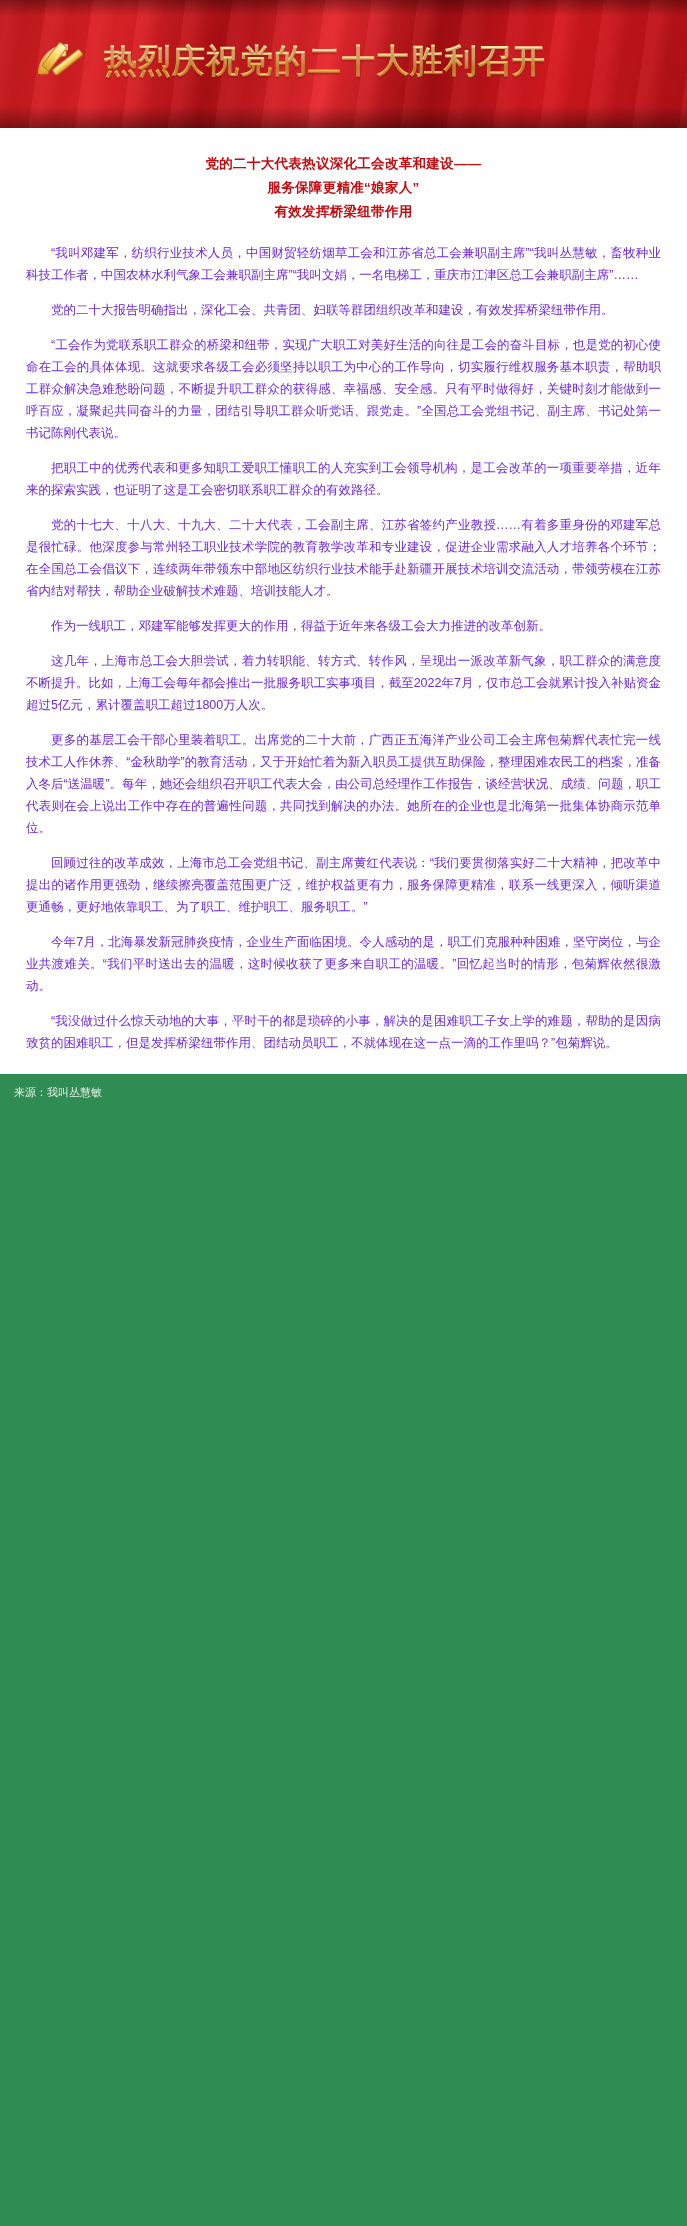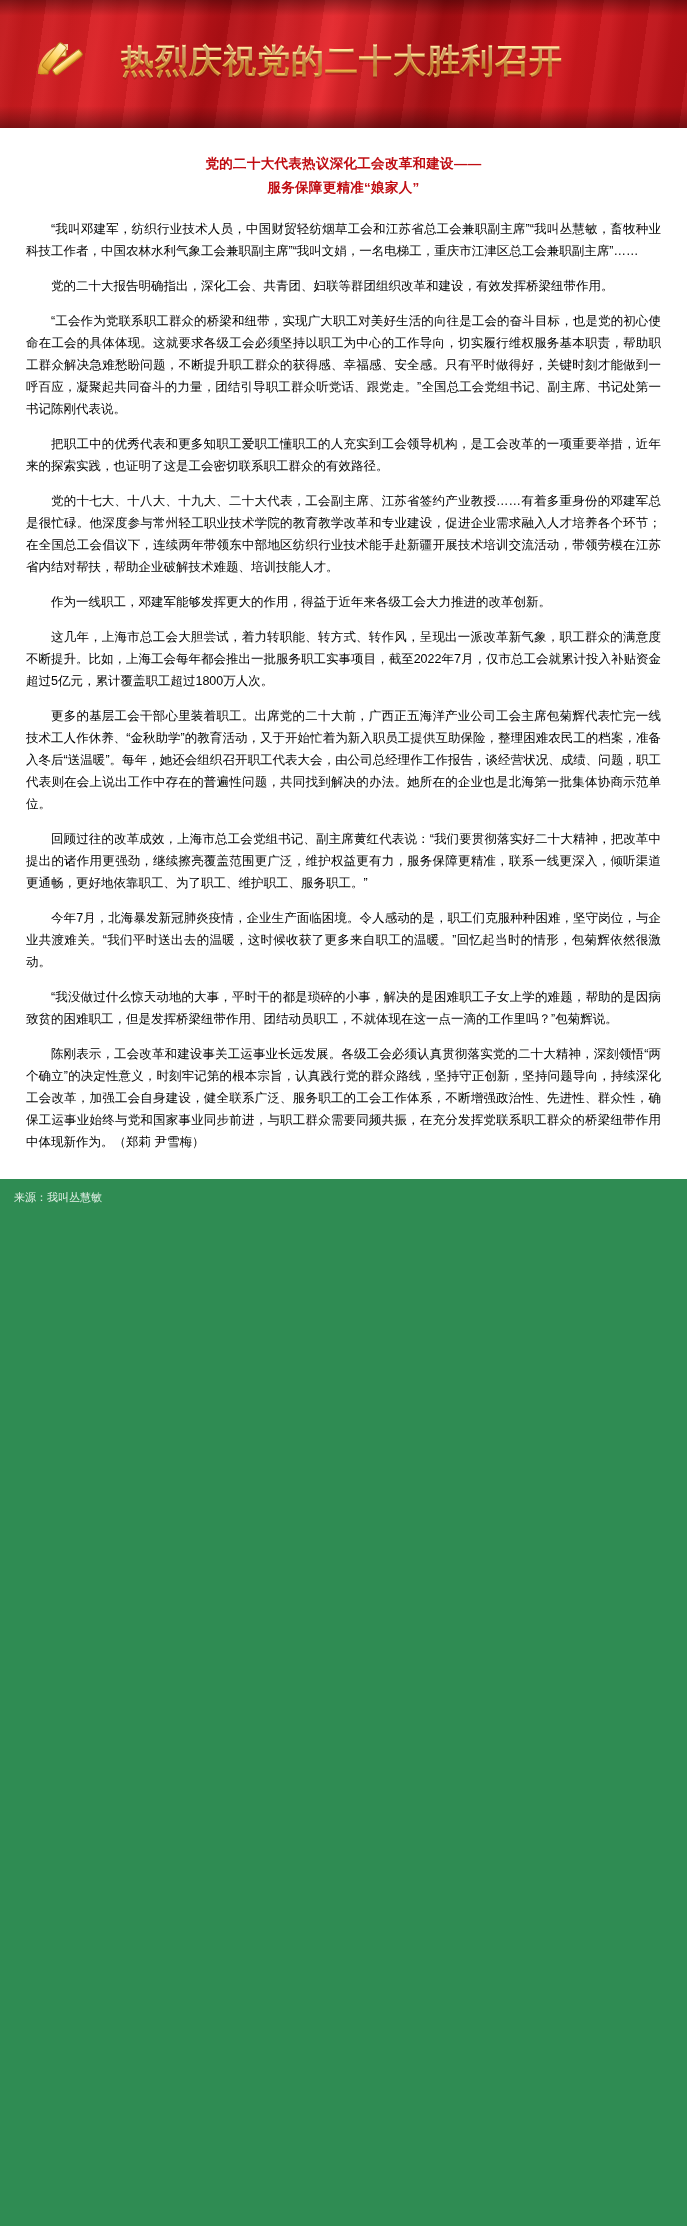--- a/index.html
+++ b/index.html
@@ -56,7 +56,7 @@
   }
   .banner-title {
     position: absolute;
-    left: 121px; top: 28px;
+    left: 104px; top: 28px;
     width: 560px;
     height: 66px;
     display: flex;

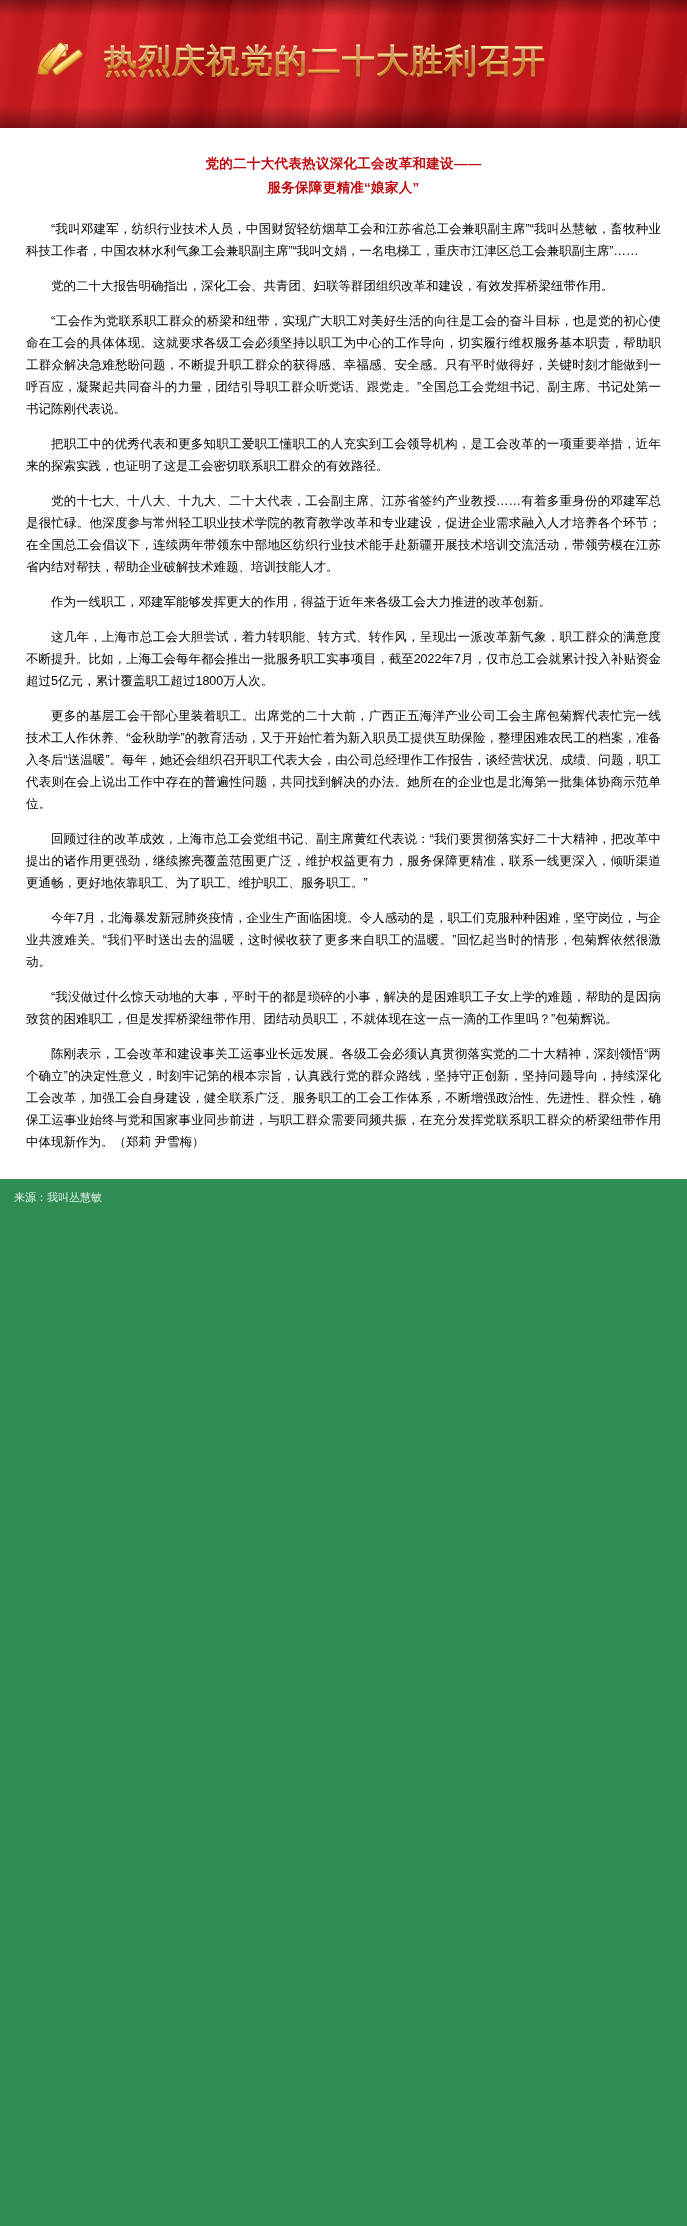--- a/index.html
+++ b/index.html
@@ -77,7 +77,7 @@
   
   .content {
     margin: 0;
-    padding: 18px 26px 26px 26px;
+    padding: 18px 26px 20px 26px;
     background: #ffffff;
     box-sizing: border-box;
     width: 687px;

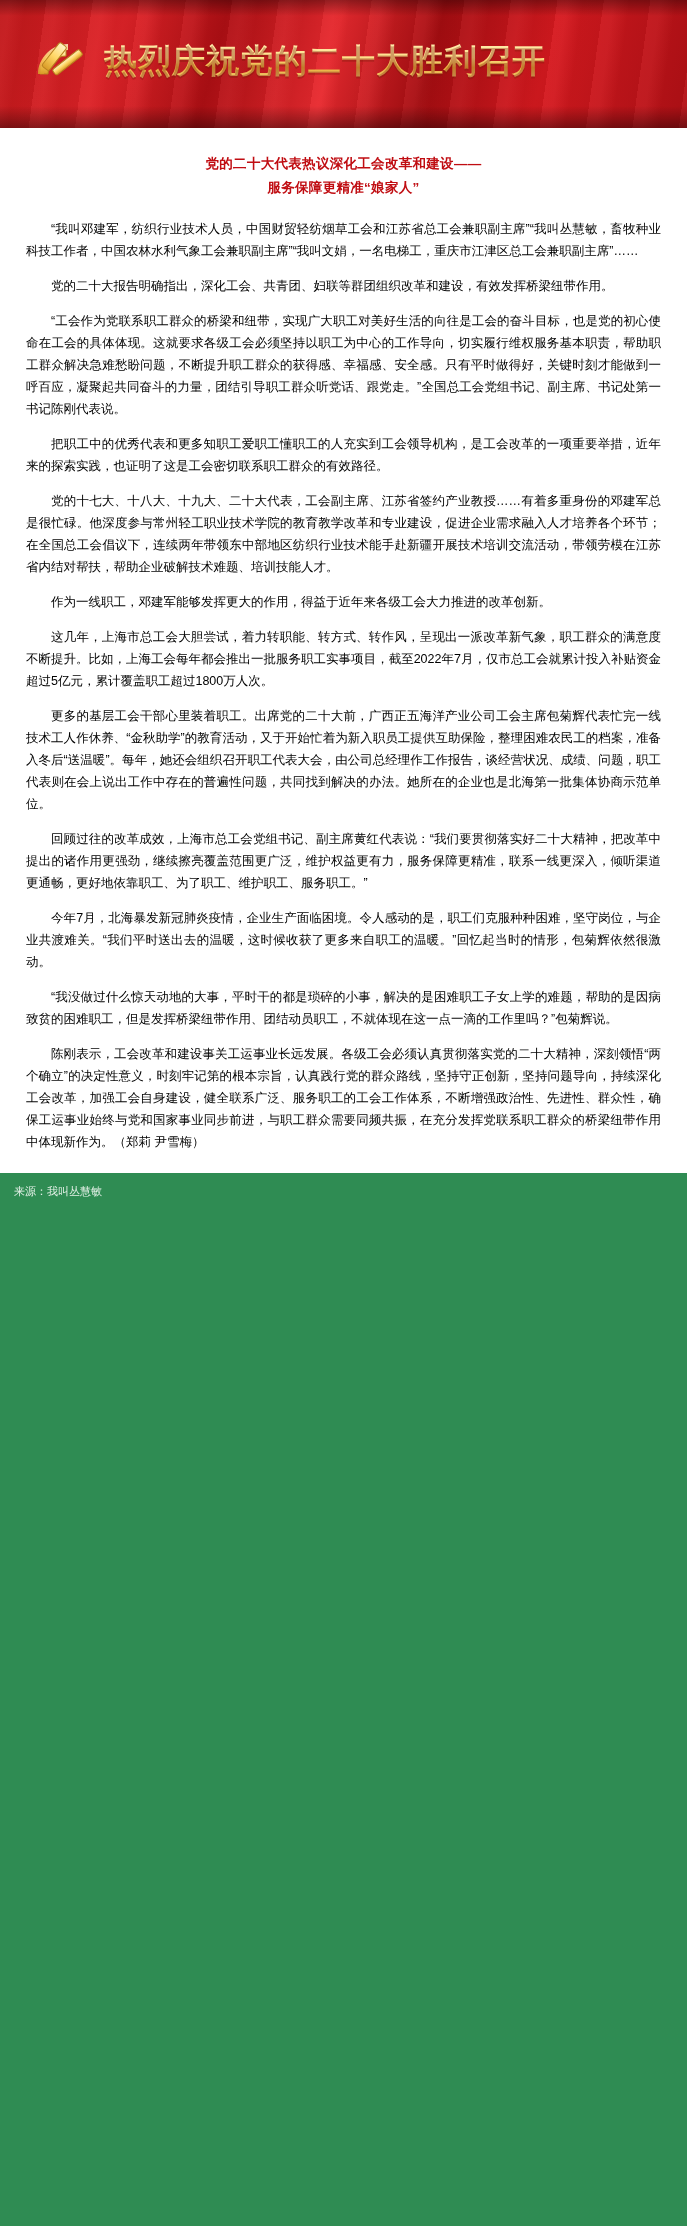--- a/index.html
+++ b/index.html
@@ -156,6 +156,7 @@
     <div class="headline">
       <span class="l1">党的二十大代表热议深化工会改革和建设——</span>
       <span class="l2">服务保障更精准“娘家人”</span>
+      <span class="l3">有效发挥桥梁纽带作用</span>
     </div>
 
     <div class="article" id="article-body">

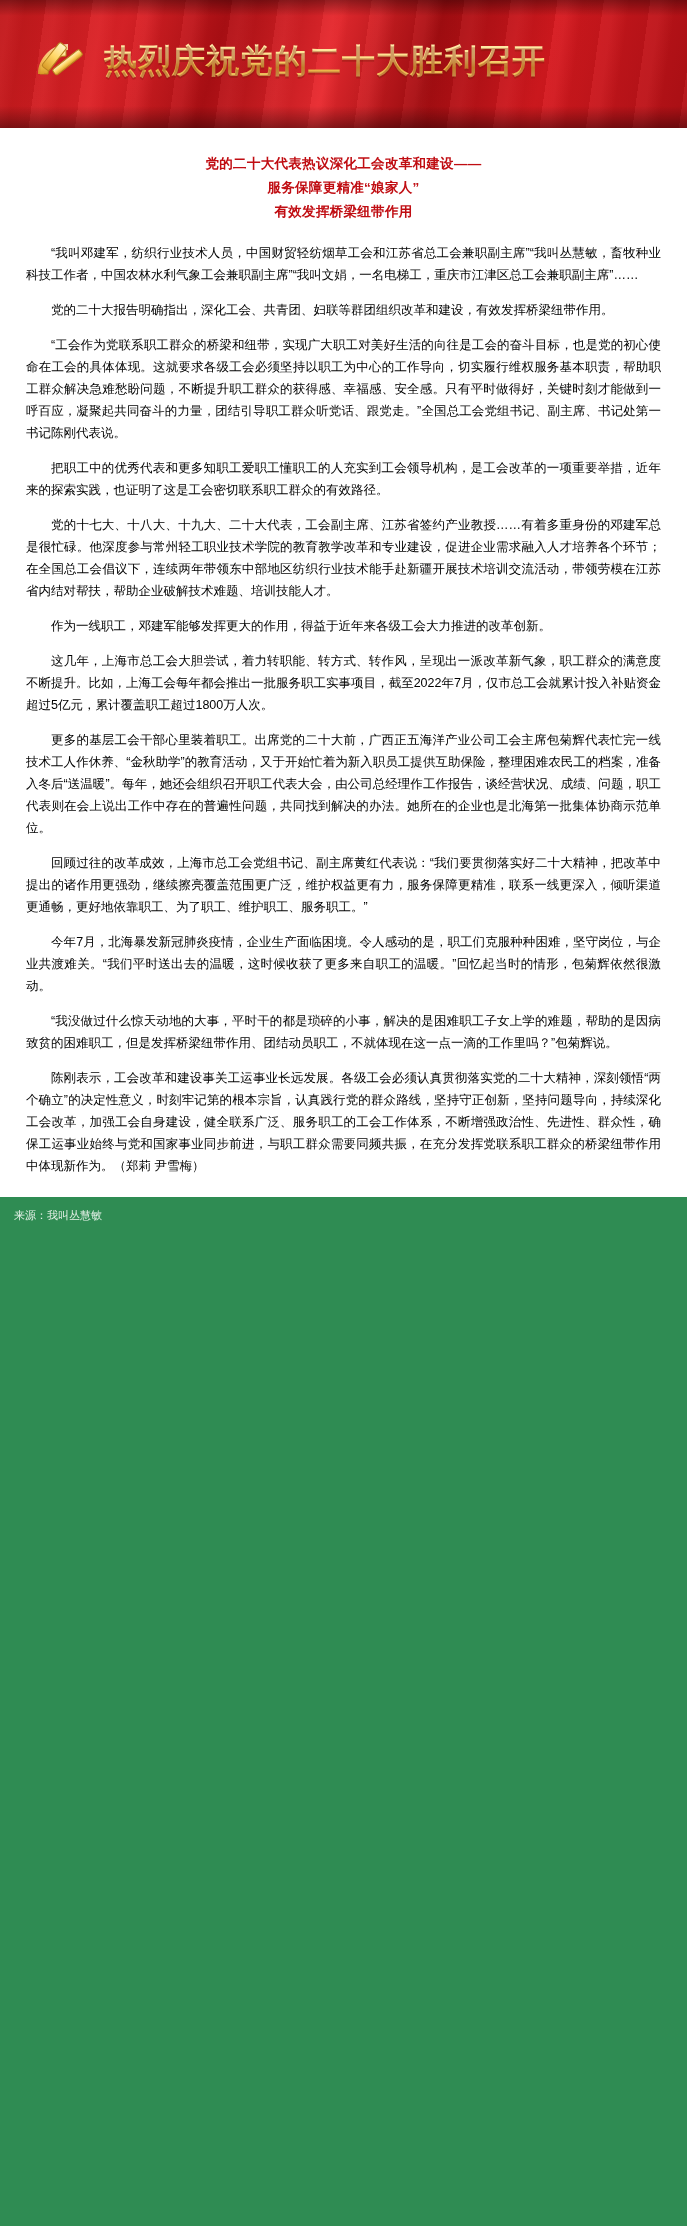--- a/index.html
+++ b/index.html
@@ -102,7 +102,7 @@
     text-indent: 2em;
     font-size: 12.5px;
     line-height: 22px;
-    color: #000000;
+    color: #6d28d9;
     text-align: justify;
     font-family: "Liberation Sans", "DejaVu Sans", sans-serif;
   }

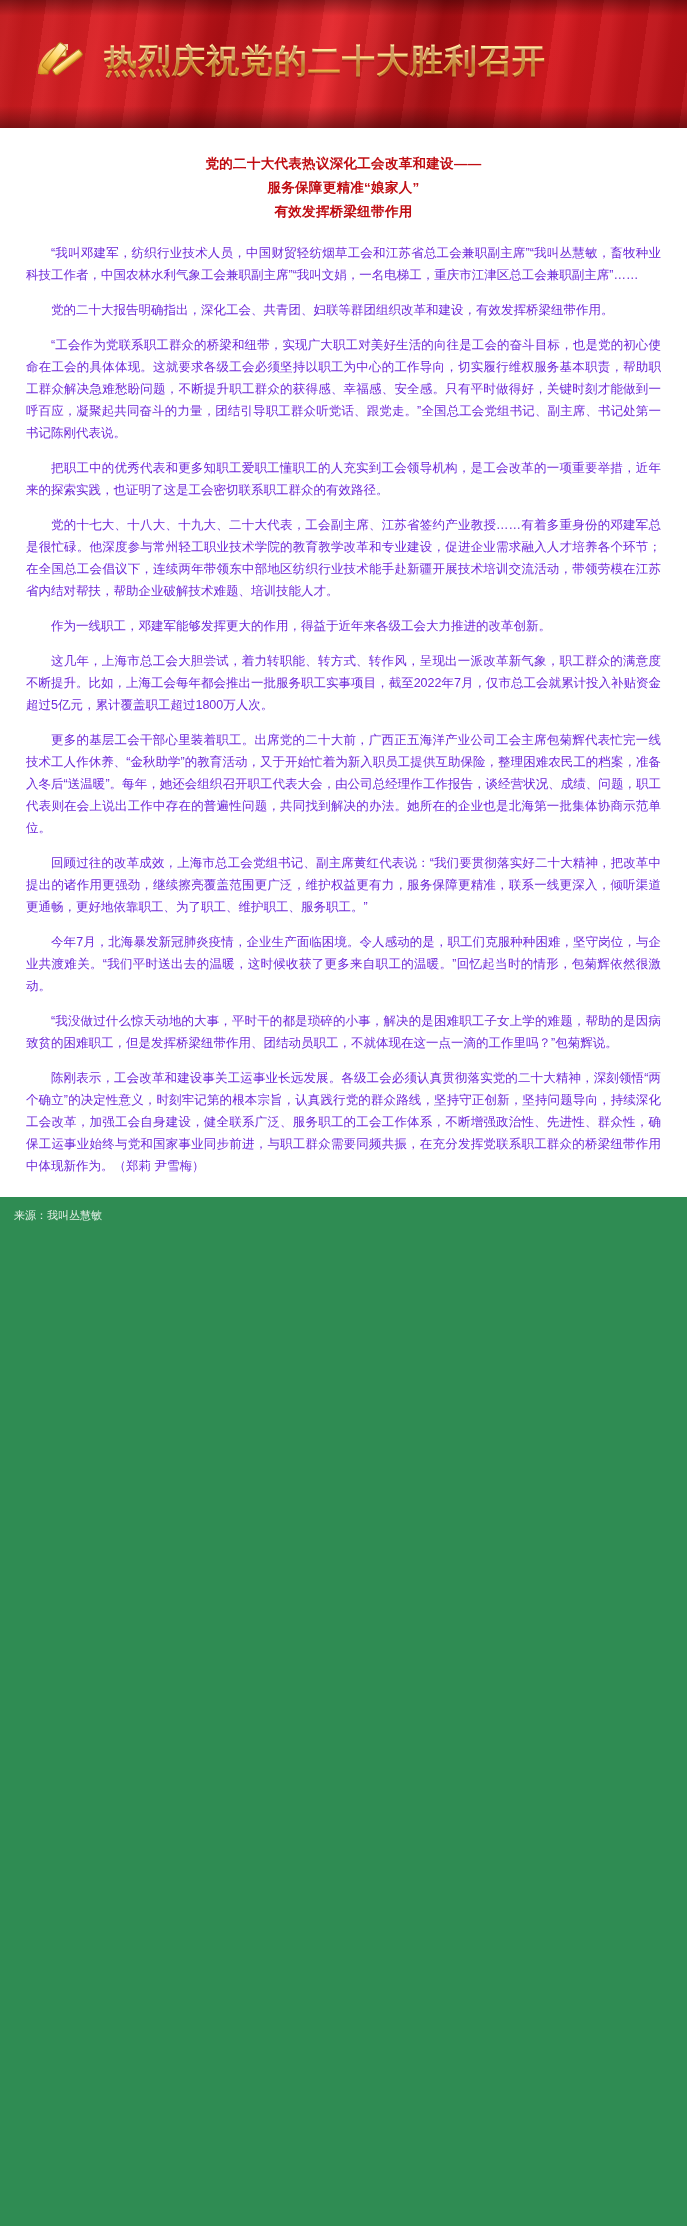--- a/index.html
+++ b/index.html
@@ -171,7 +171,6 @@
         <p>回顾过往的改革成效，上海市总工会党组书记、副主席黄红代表说：“我们要贯彻落实好二十大精神，把改革中提出的诸作用更强劲，继续擦亮覆盖范围更广泛，维护权益更有力，服务保障更精准，联系一线更深入，倾听渠道更通畅，更好地依靠职工、为了职工、维护职工、服务职工。”</p>
         <p>今年7月，北海暴发新冠肺炎疫情，企业生产面临困境。令人感动的是，职工们克服种种困难，坚守岗位，与企业共渡难关。“我们平时送出去的温暖，这时候收获了更多来自职工的温暖。”回忆起当时的情形，包菊辉依然很激动。</p>
         <p>“我没做过什么惊天动地的大事，平时干的都是琐碎的小事，解决的是困难职工子女上学的难题，帮助的是因病致贫的困难职工，但是发挥桥梁纽带作用、团结动员职工，不就体现在这一点一滴的工作里吗？”包菊辉说。</p>
-        <p>陈刚表示，工会改革和建设事关工运事业长远发展。各级工会必须认真贯彻落实党的二十大精神，深刻领悟“两个确立”的决定性意义，时刻牢记第的根本宗旨，认真践行党的群众路线，坚持守正创新，坚持问题导向，持续深化工会改革，加强工会自身建设，健全联系广泛、服务职工的工会工作体系，不断增强政治性、先进性、群众性，确保工运事业始终与党和国家事业同步前进，与职工群众需要同频共振，在充分发挥党联系职工群众的桥梁纽带作用中体现新作为。（郑莉 尹雪梅）</p>
       </div>
 
   </div>

